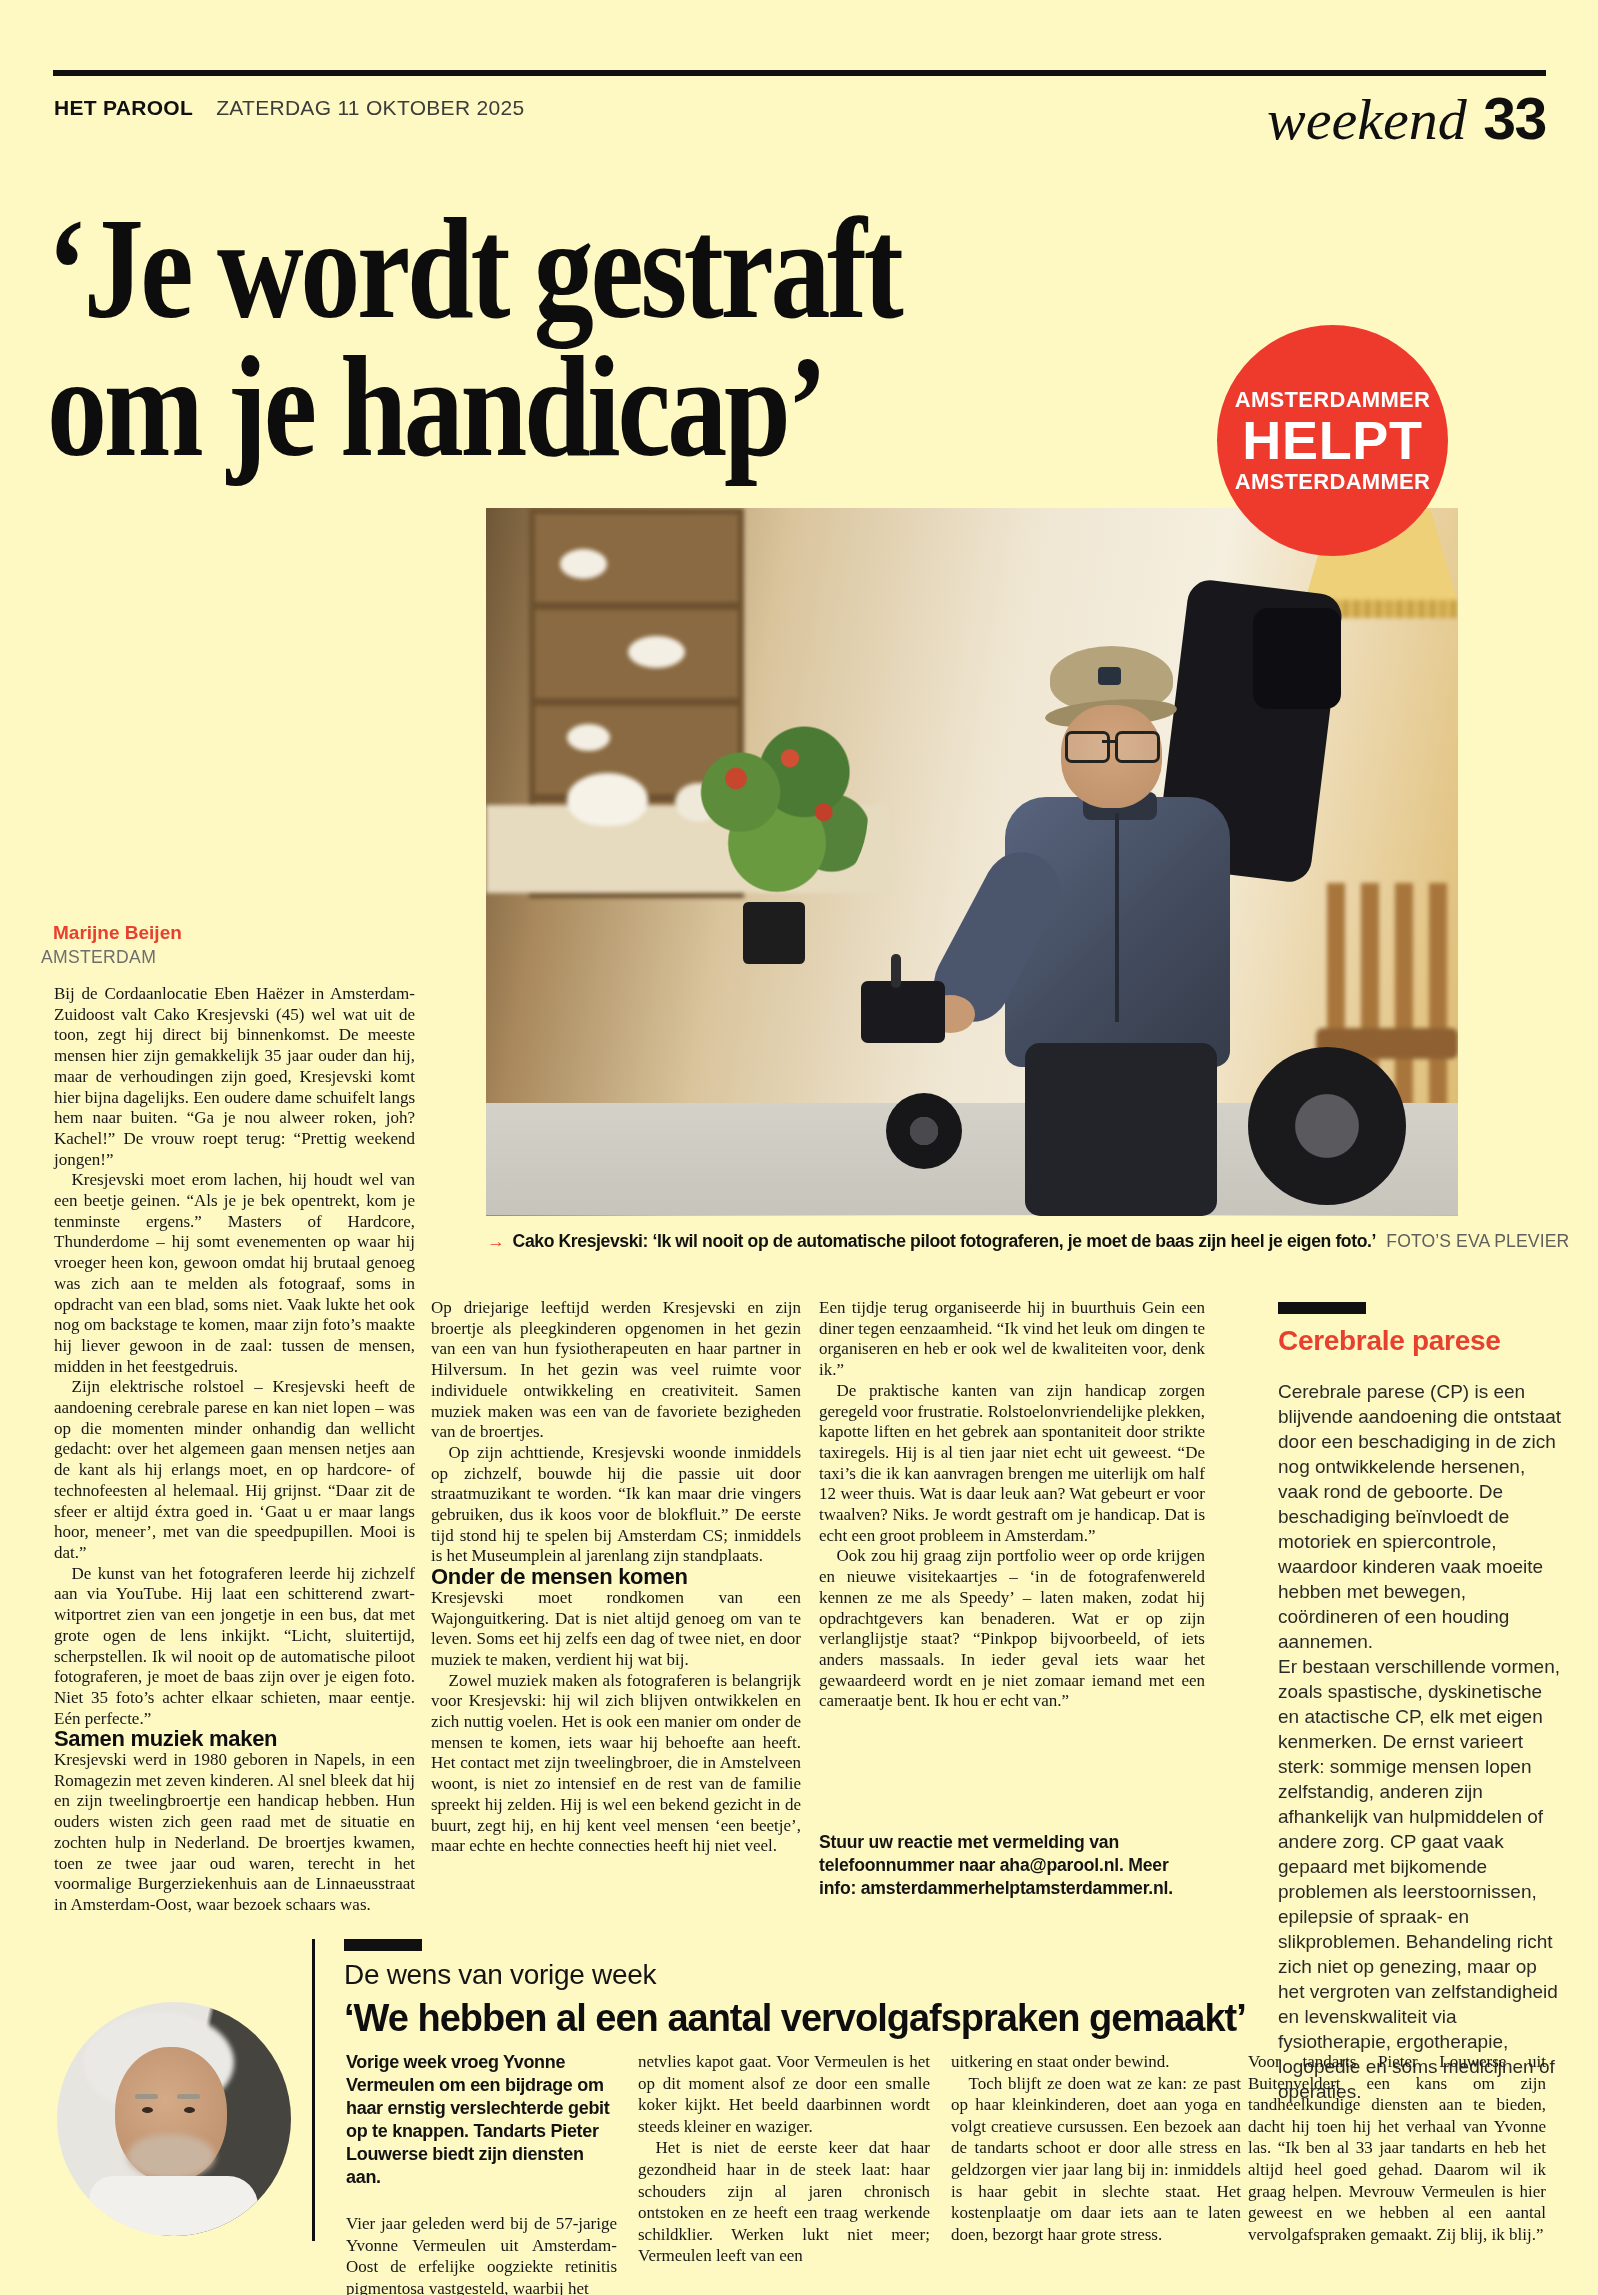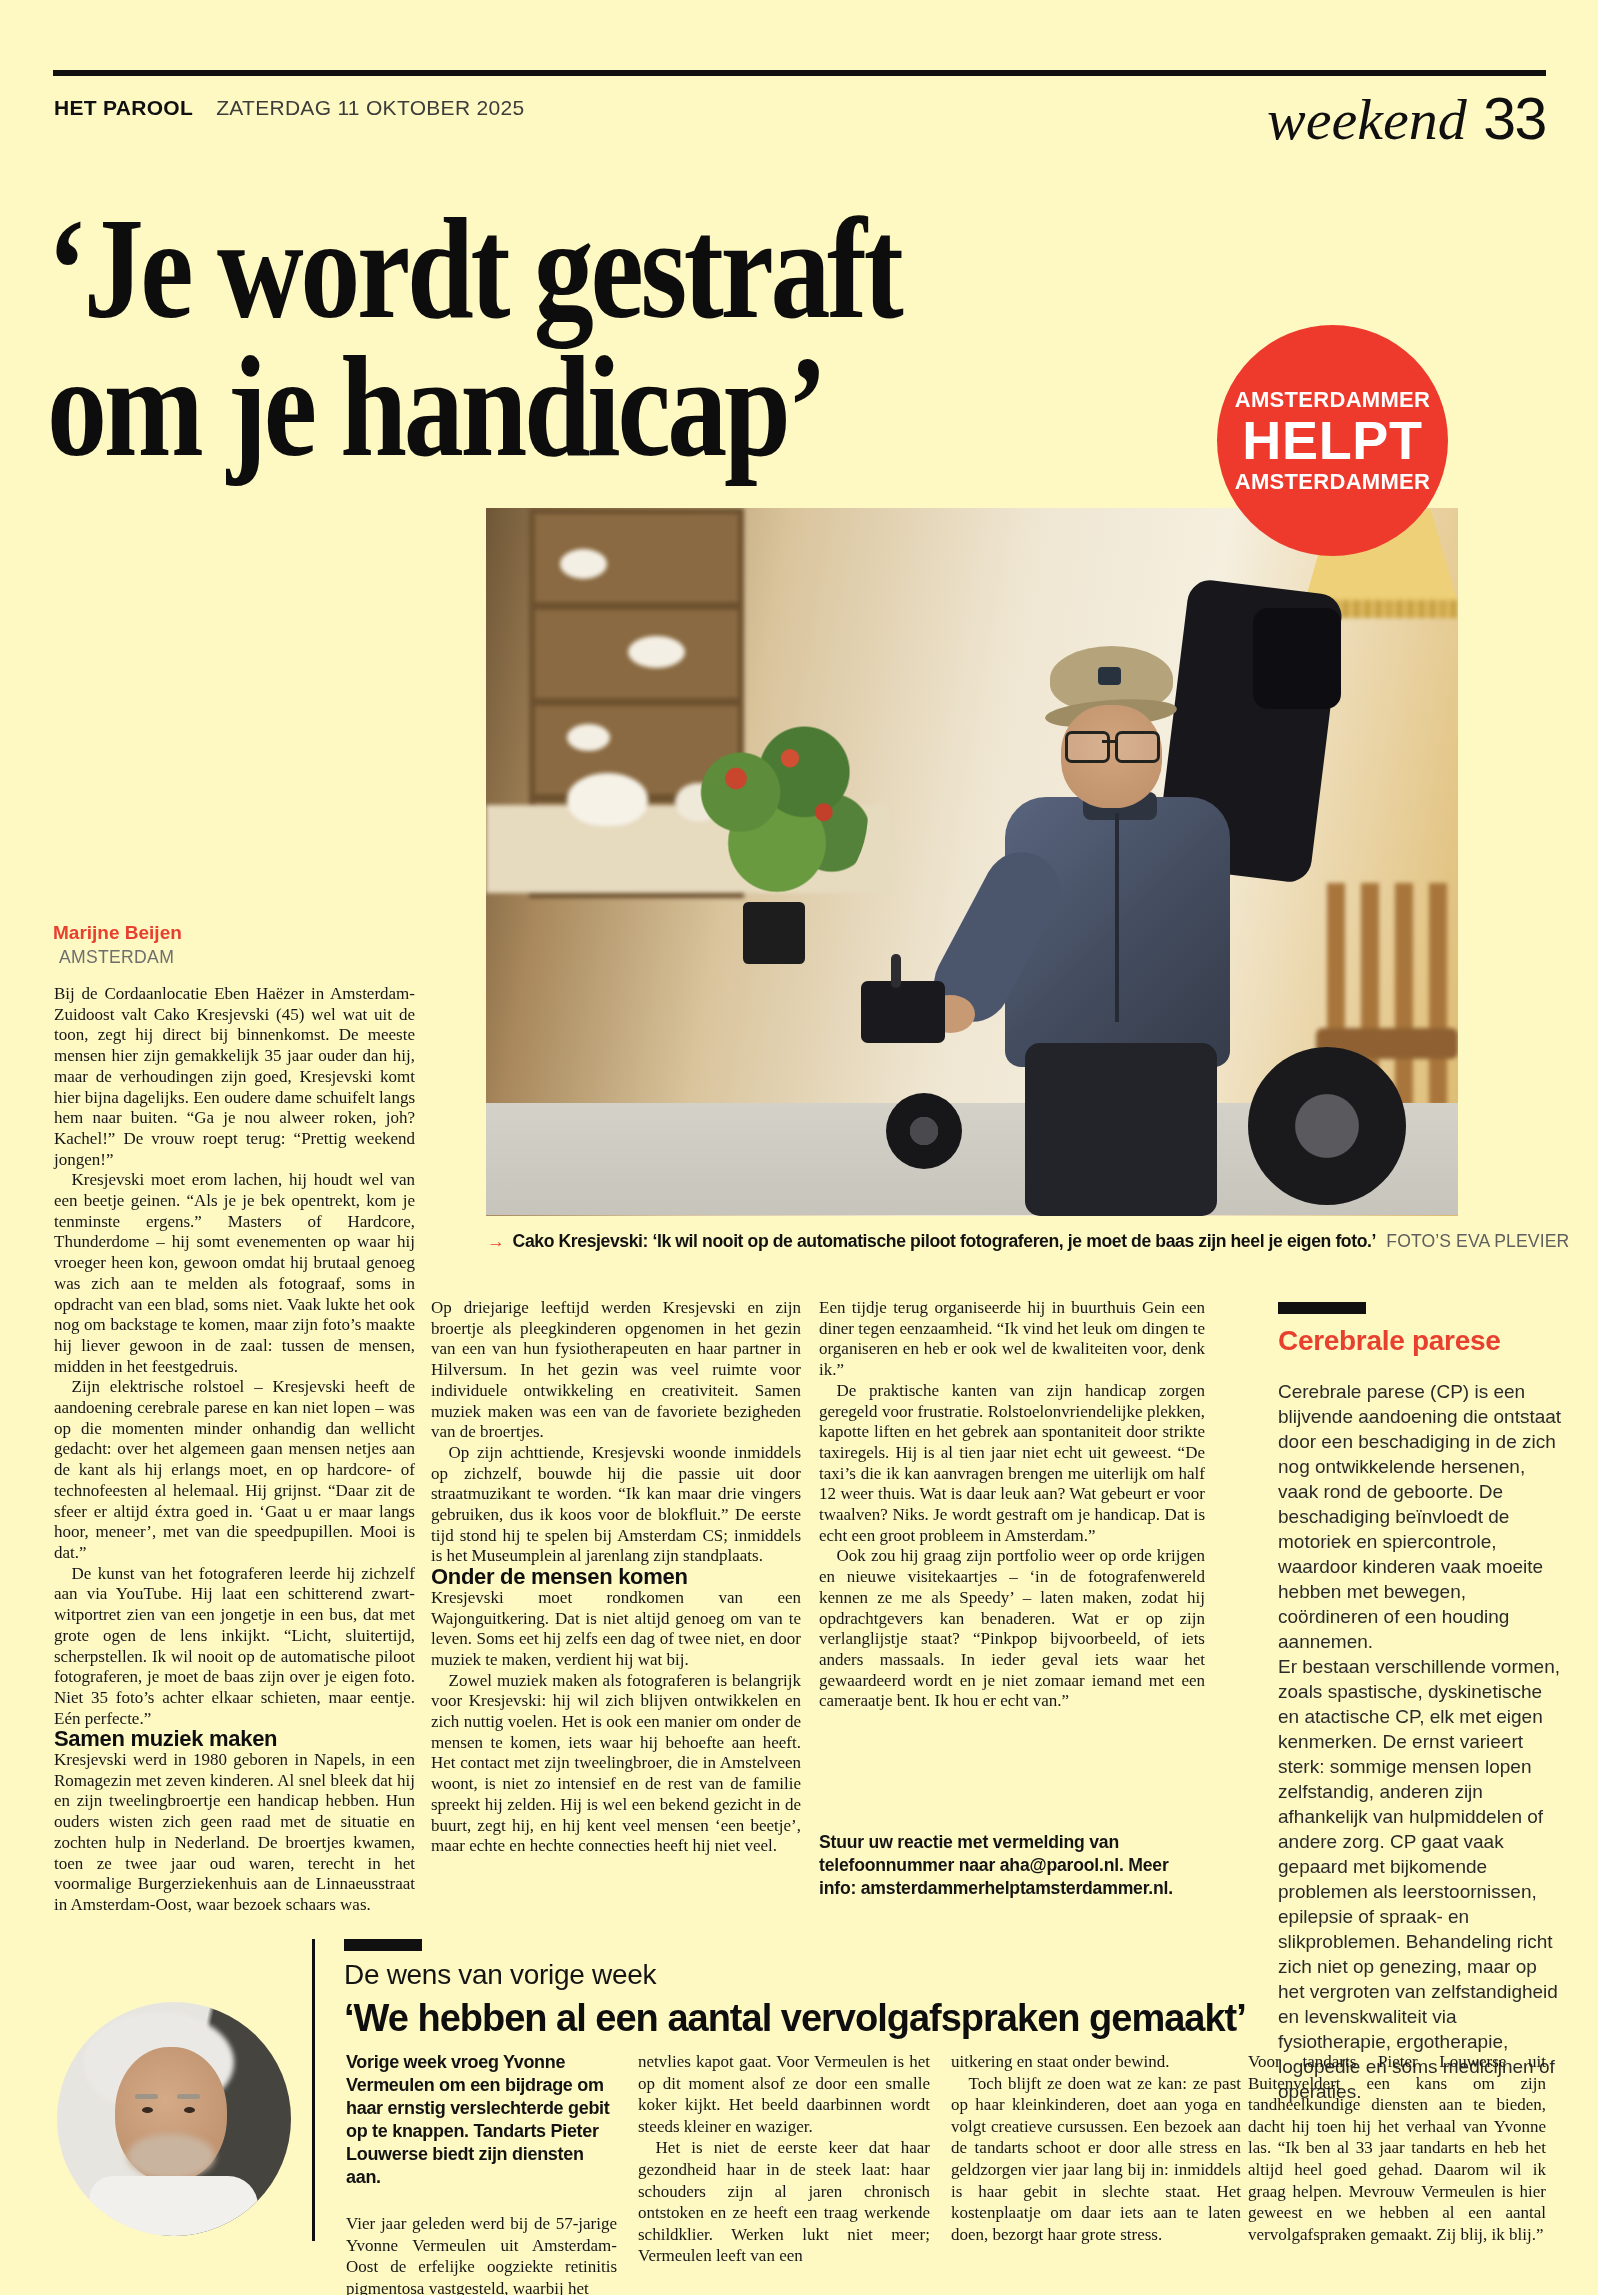--- a/index.html
+++ b/index.html
@@ -14,7 +14,7 @@
   #masthead .date{font-size:21px;color:#3c3c3b;margin-left:20px;letter-spacing:0.3px;}
   #folio{right:52px;top:85px;left:auto;position:absolute;white-space:nowrap;text-align:right;}
   #folio .weekend{font-family:"Liberation Serif",serif;font-style:italic;font-size:58px;color:#101010;}
-  #folio .pagenum{font-size:59px;font-weight:normal;letter-spacing:-1.4px;margin-left:13.5px;color:#101010;}
+  #folio .pagenum{font-size:59px;font-weight:bold;letter-spacing:-1.4px;margin-left:13.5px;color:#101010;}
 
   
   #headline{left:47px;top:200px;width:1350px;font-family:"Liberation Serif",serif;

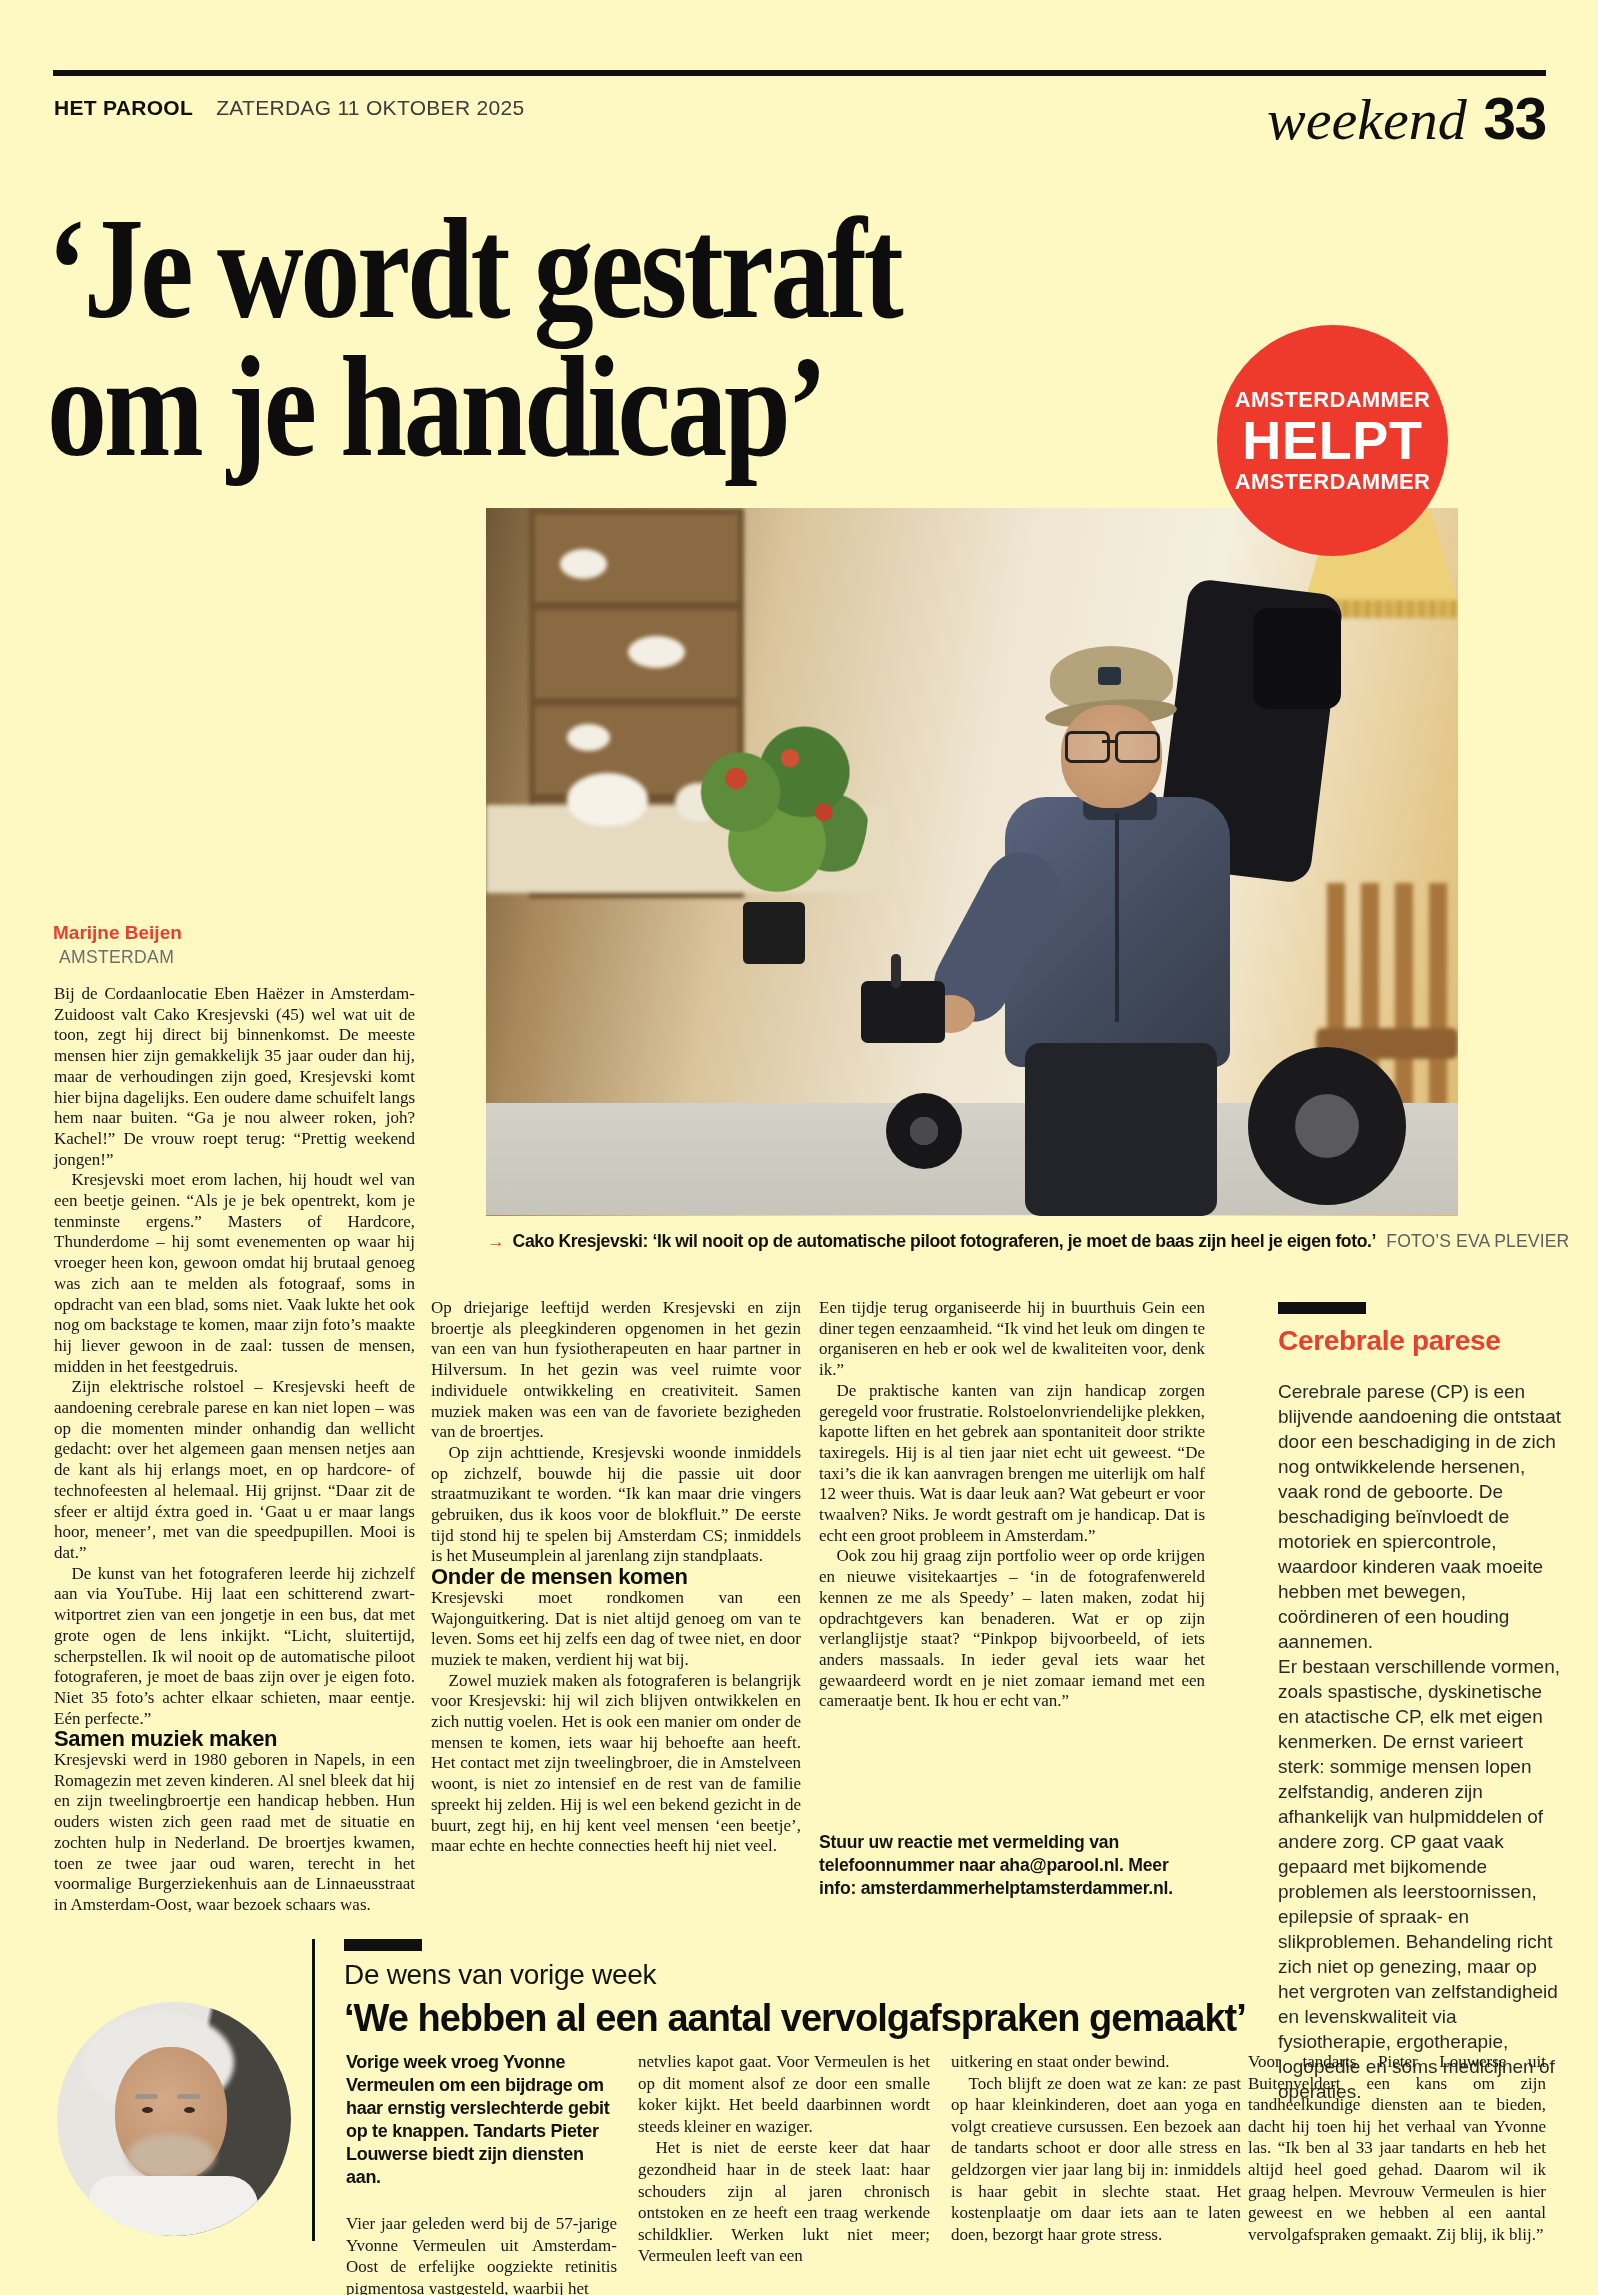--- a/index.html
+++ b/index.html
@@ -31,7 +31,7 @@
   
   #intro{left:53px;top:501px;width:392px;font-size:30px;line-height:38px;color:#1c1c1b;letter-spacing:-0.4px;}
   #byline{left:53px;top:922px;font-size:19px;font-weight:bold;color:#e8402f;}
-  #dateline{left:59px;top:947px;font-size:17.6px;color:#6e6e6d;letter-spacing:0.3px;}
+  #dateline{left:41px;top:947px;font-size:17.6px;color:#6e6e6d;letter-spacing:0.3px;}
 
   
   #photo{left:486px;top:508px;width:972px;height:708px;overflow:hidden;z-index:1;

